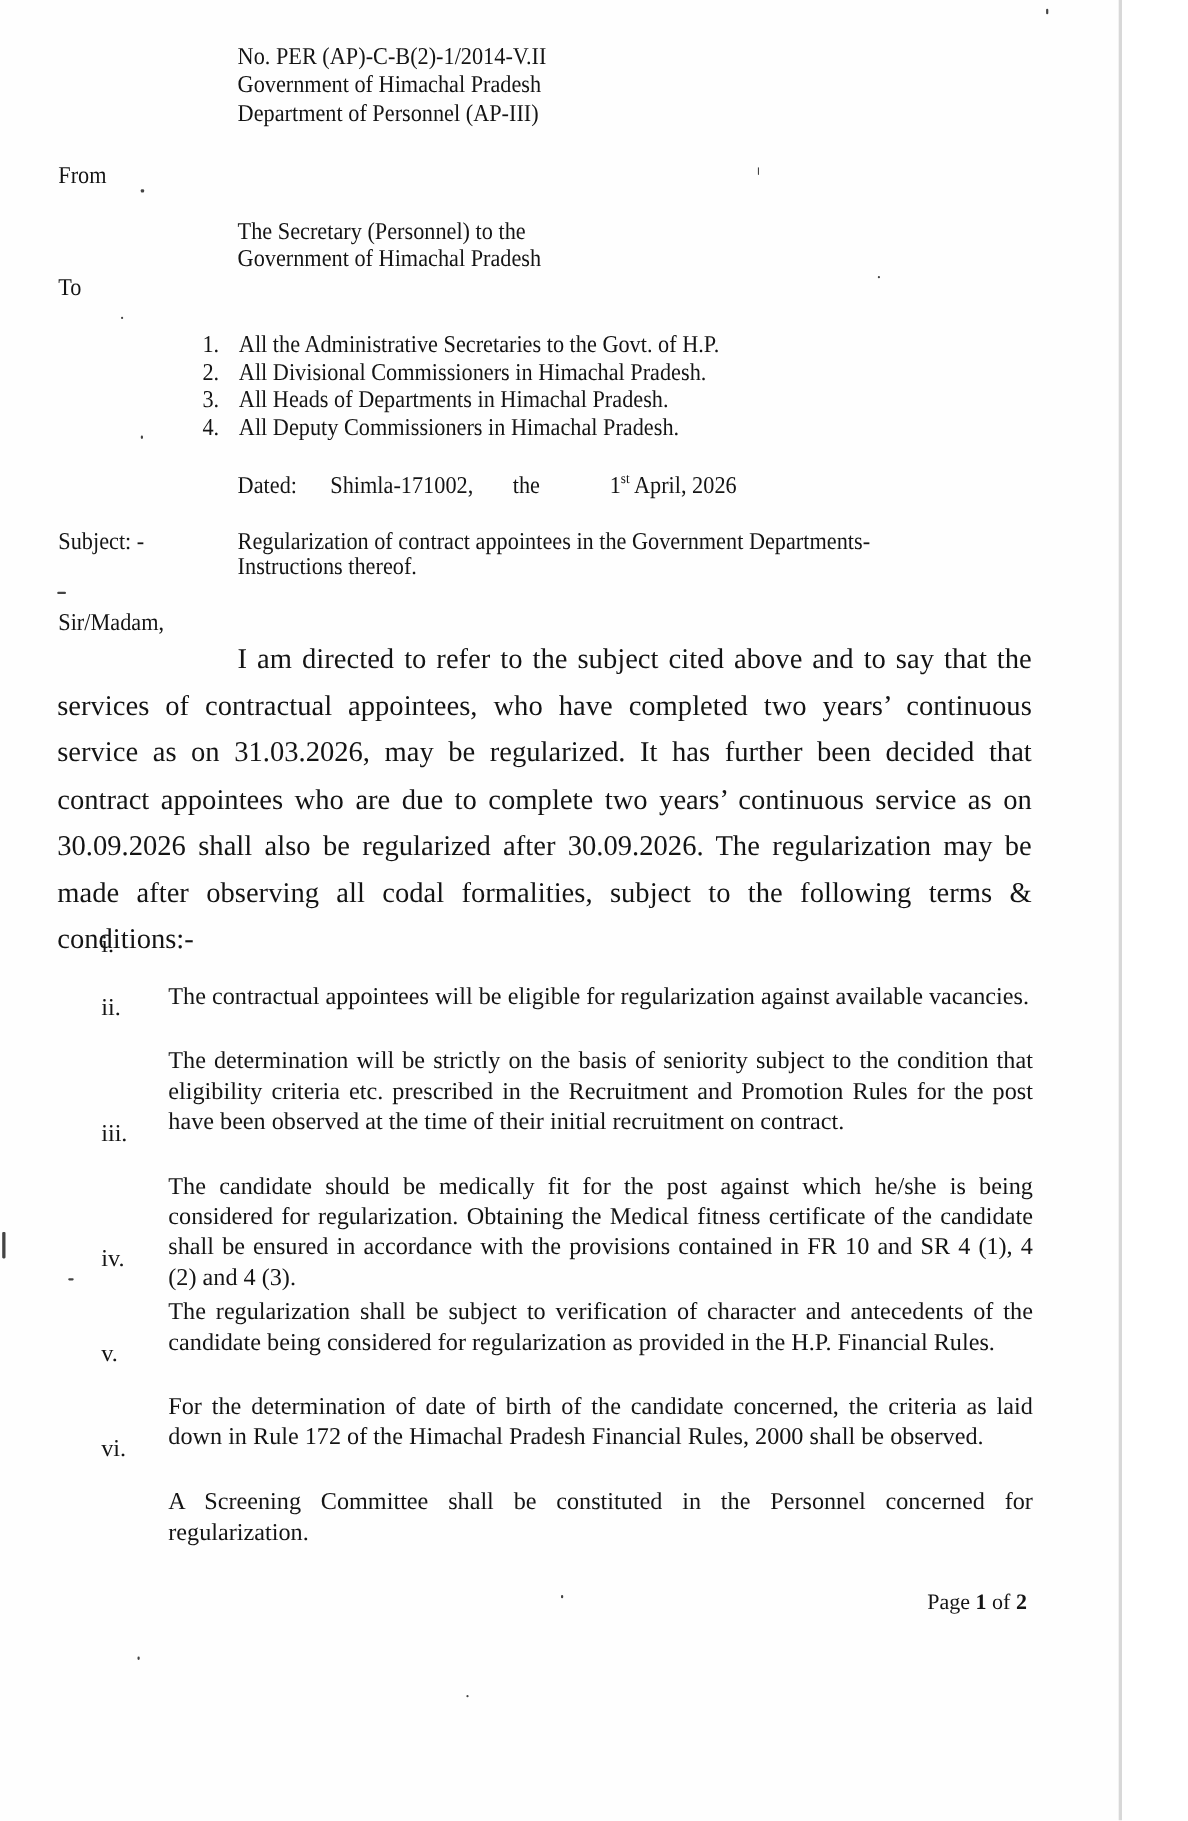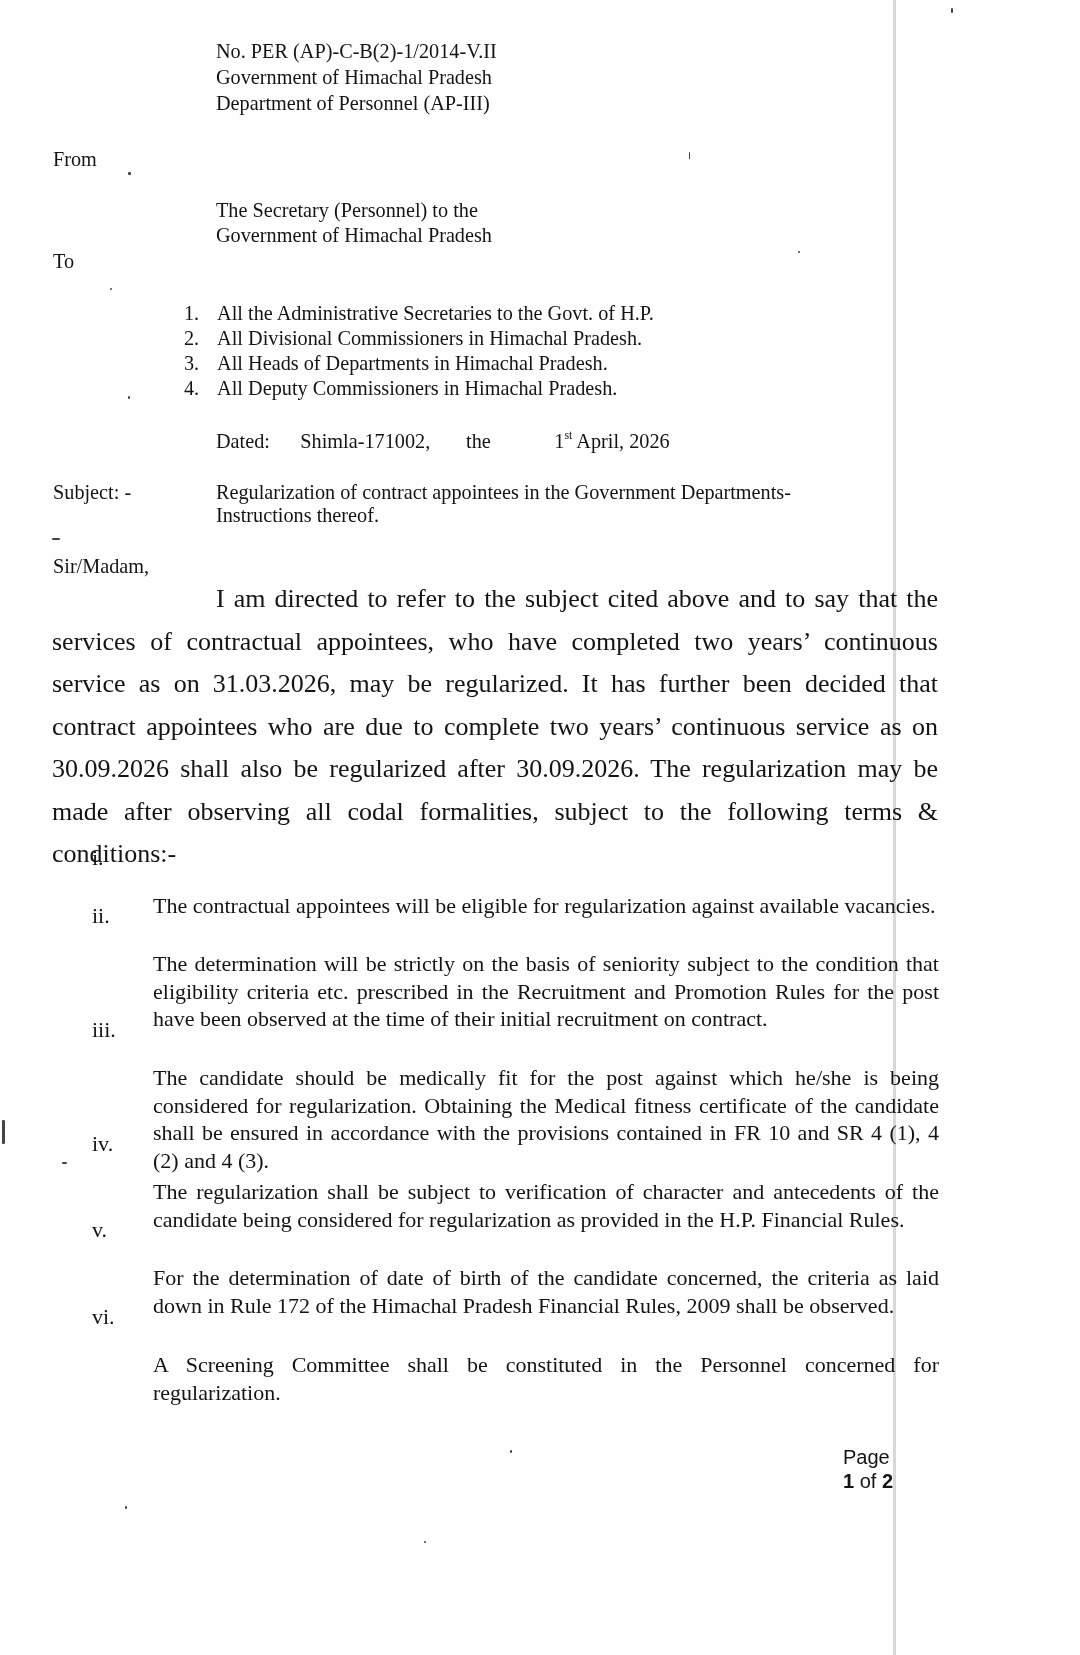--- a/index.html
+++ b/index.html
@@ -8,7 +8,7 @@
       font-family: "Liberation Serif", "DejaVu Serif", serif;
       color: #141414;
     }
-    .page { position: absolute; left: 0; top: 0; width: 896px; height: 1655px; background: #fefefe; }
+    .page { position: absolute; left: 0; top: 0; width: 1020px; height: 1655px; background: #fefefe; }
     .right-edge { position: absolute; right: 0; top: 0; width: 3px; height: 1655px; background: #d8d8d8; }
     .t { position: absolute; font-size: 22px; line-height: 26px; white-space: nowrap; transform-origin: left top; }
     .cond { transform: scaleX(0.92); }

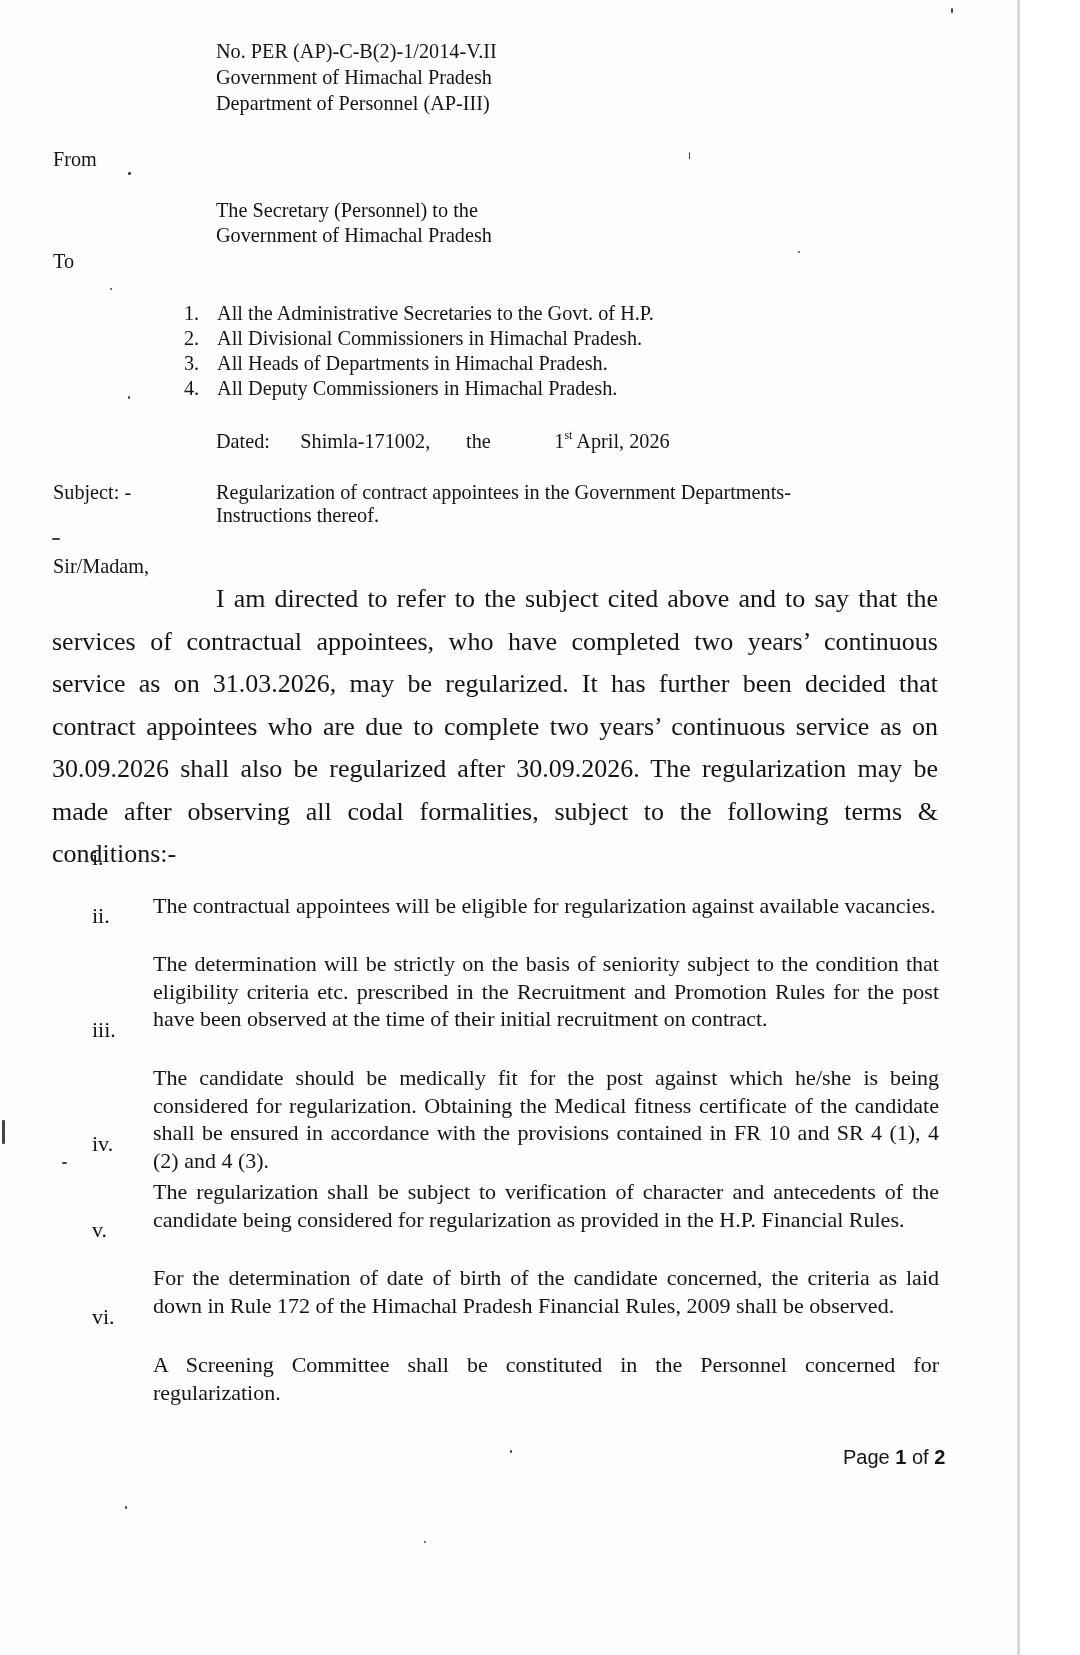--- a/index.html
+++ b/index.html
@@ -91,7 +91,7 @@
   </div>
   <div class="cond-item" style="top:1216px;">
     <span class="rn">v.</span>
-    <span class="ct">For the determination of date of birth of the candidate concerned, the criteria as laid down in Rule 172 of the Himachal Pradesh Financial Rules, 2009 shall be observed.</span>
+    <span class="ct">For the determination of date of birth of the candidate concerned, the criteria as laid down in Rule 172 of the Himachal Pradesh Financial Rules, 2000 shall be observed.</span>
   </div>
   <div class="cond-item" style="top:1303px;">
     <span class="rn">vi.</span>

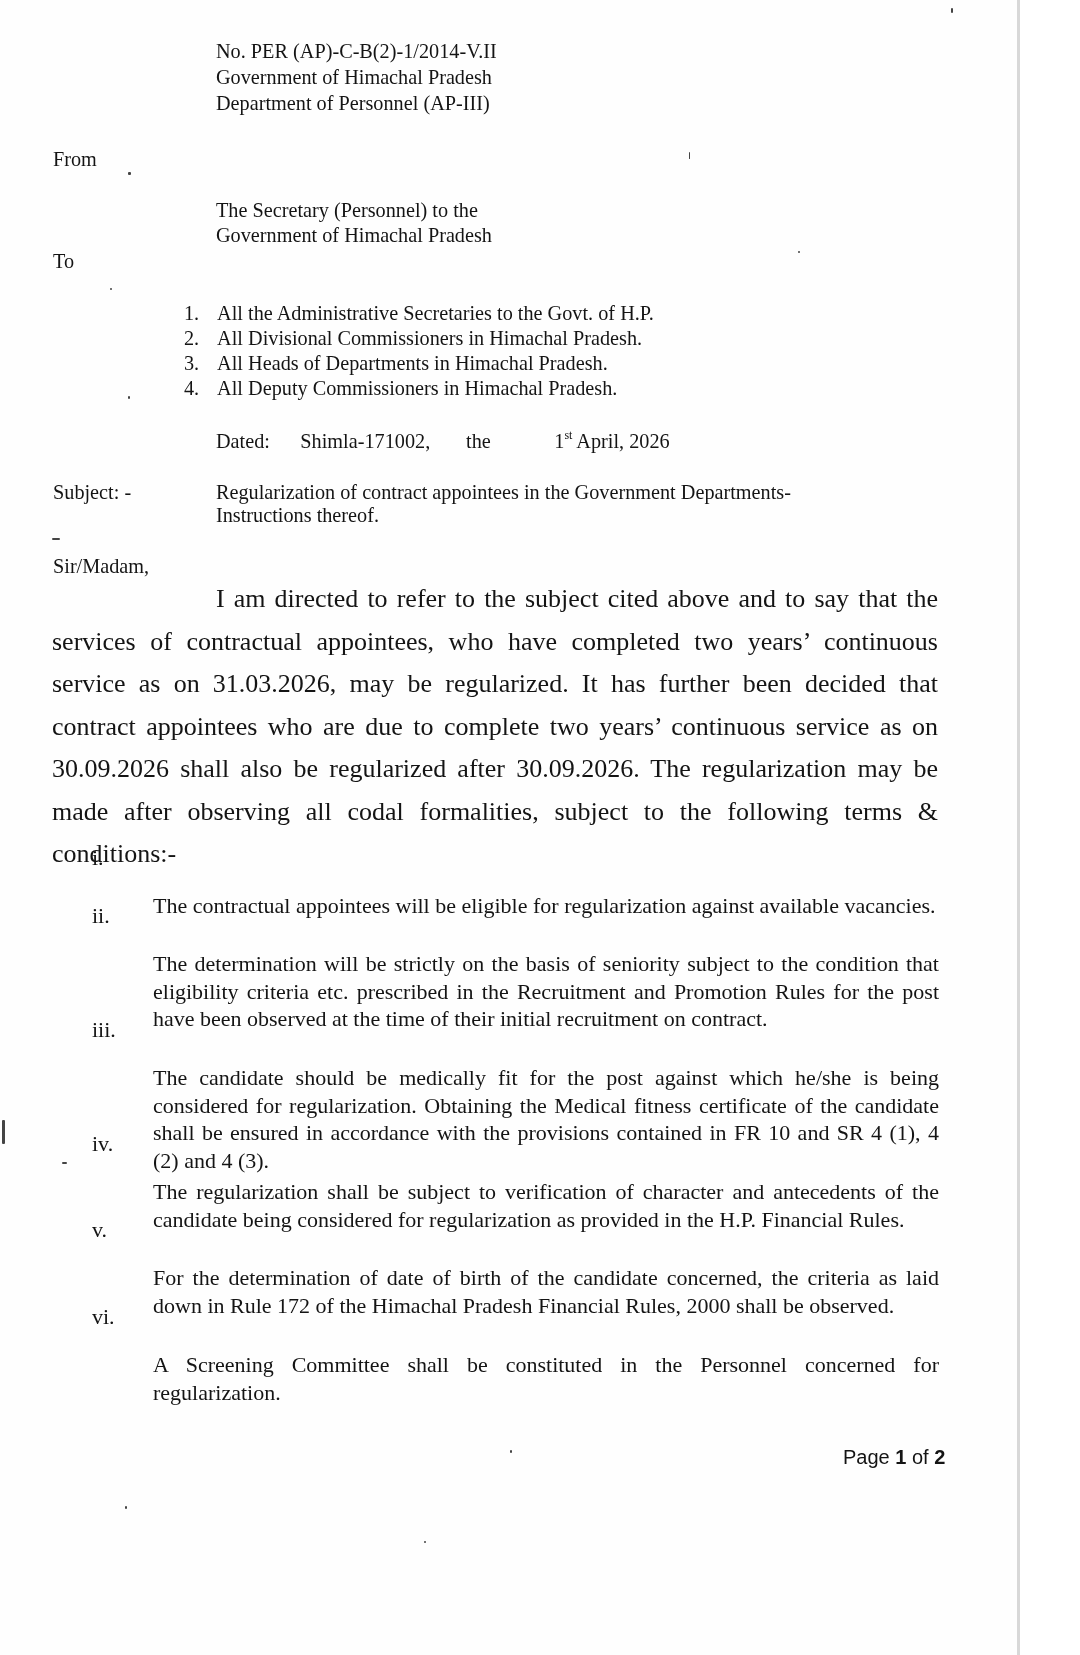--- a/index.html
+++ b/index.html
@@ -22,7 +22,7 @@
     .cond-item .rn { position: absolute; left: 0; top: 0; }
     .cond-item .ct { position: absolute; left: 61px; width: 786px; text-align: justify; margin-top: 48px; }
     sup { font-size: 13px; line-height: 0; vertical-align: 9px; }
-    .footer { position: absolute; left: 843px; top: 1445px; font-family: Liberation Sans, sans-serif; font-size: 20px; line-height: 24px; }
+    .footer { position: absolute; left: 843px; top: 1445px; font-family: Liberation Serif, serif; font-size: 20px; line-height: 24px; }
     .footer b { font-weight: bold; }
     .speck { position: absolute; background: #444; border-radius: 1px; }
   </style>

